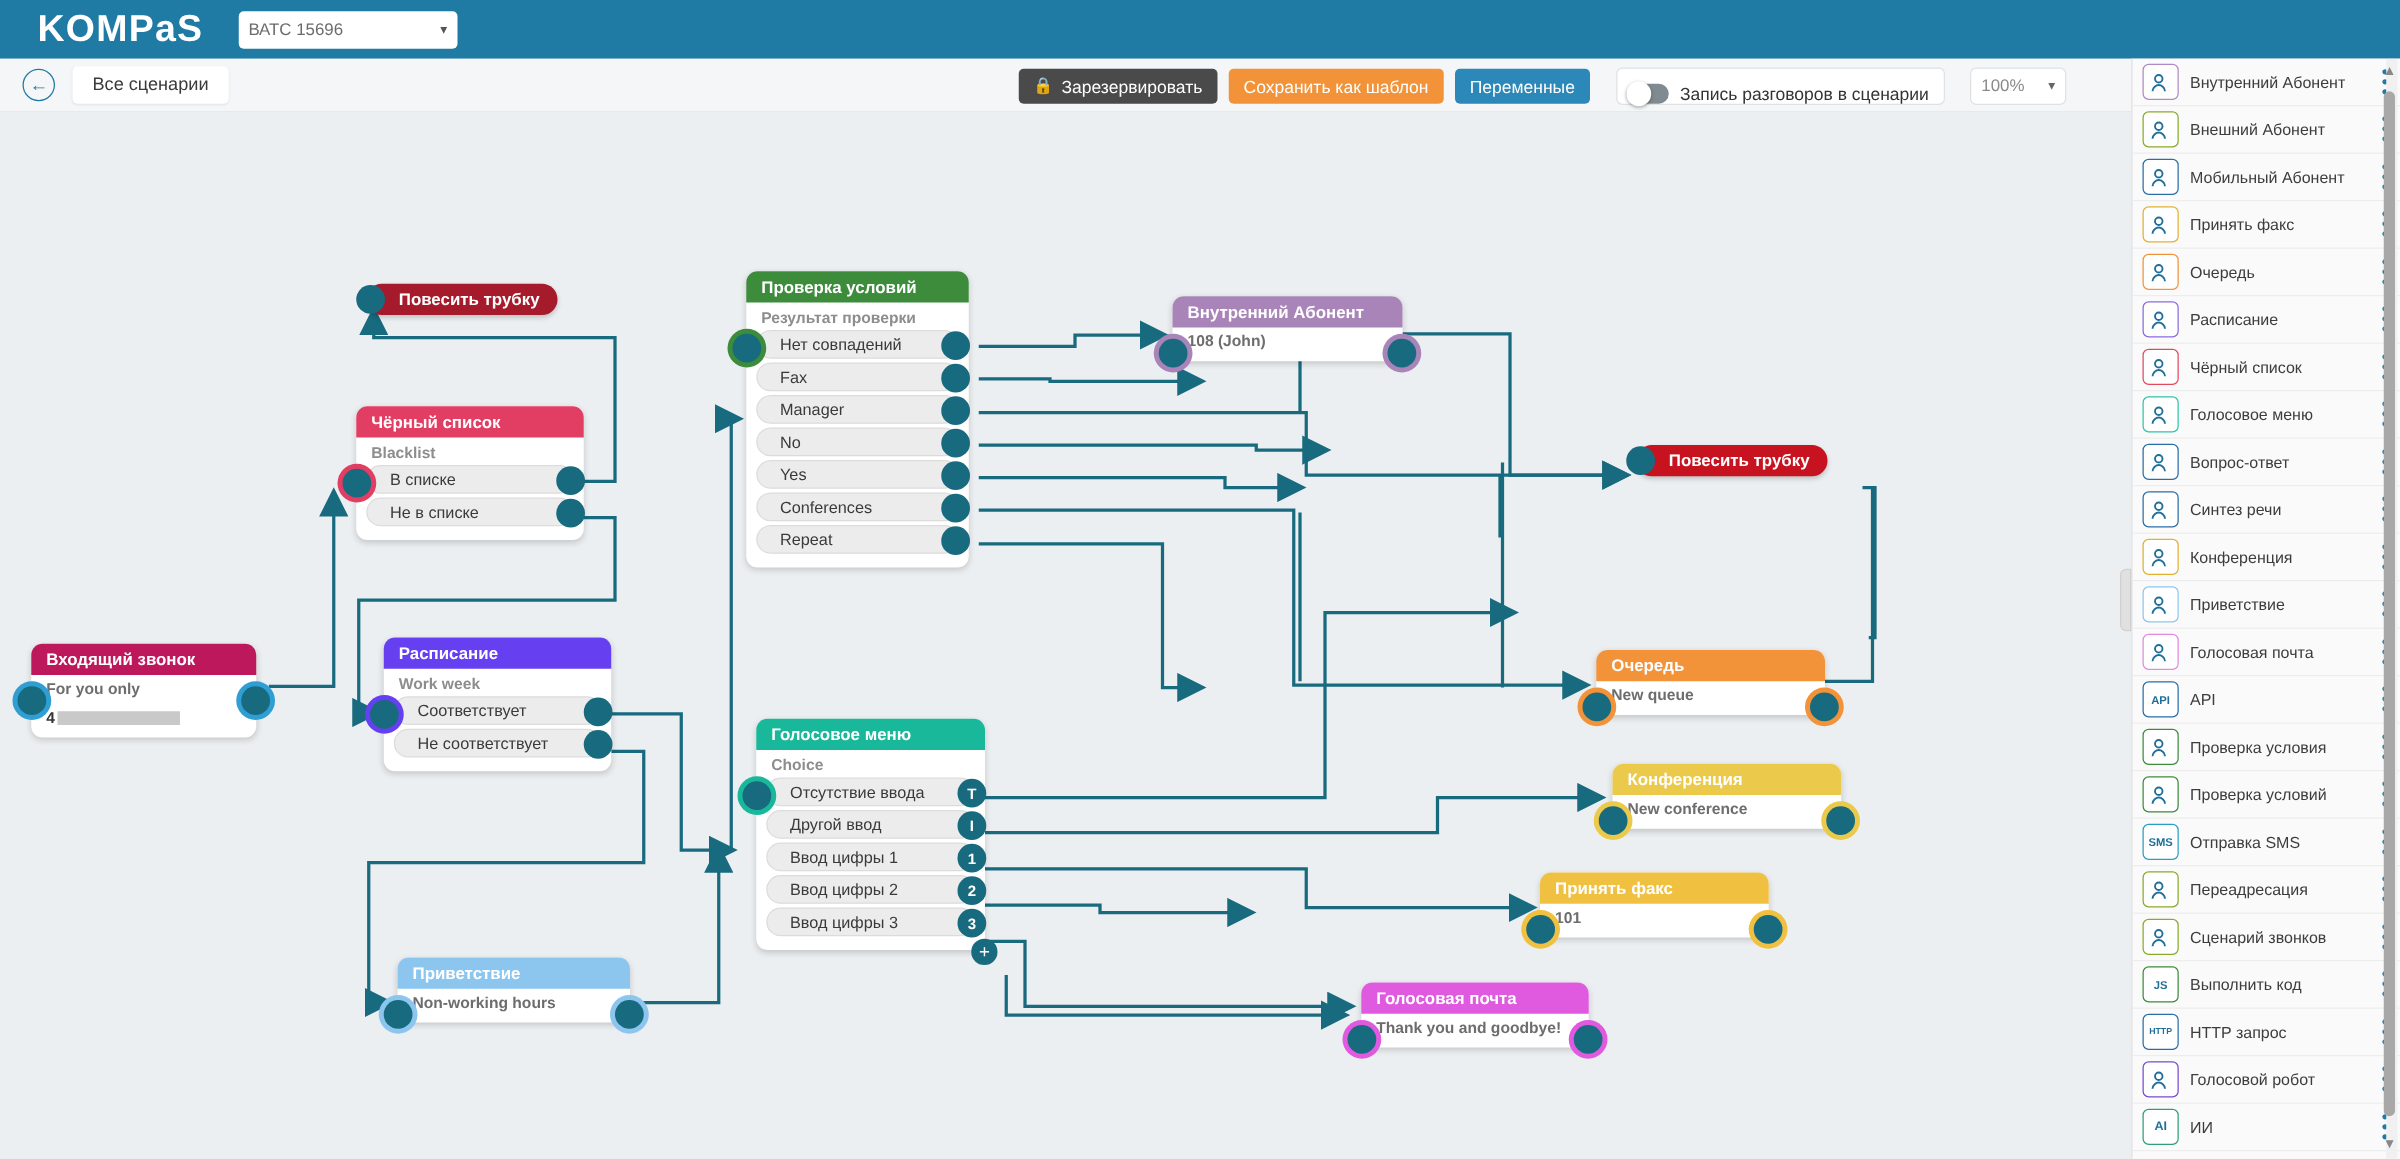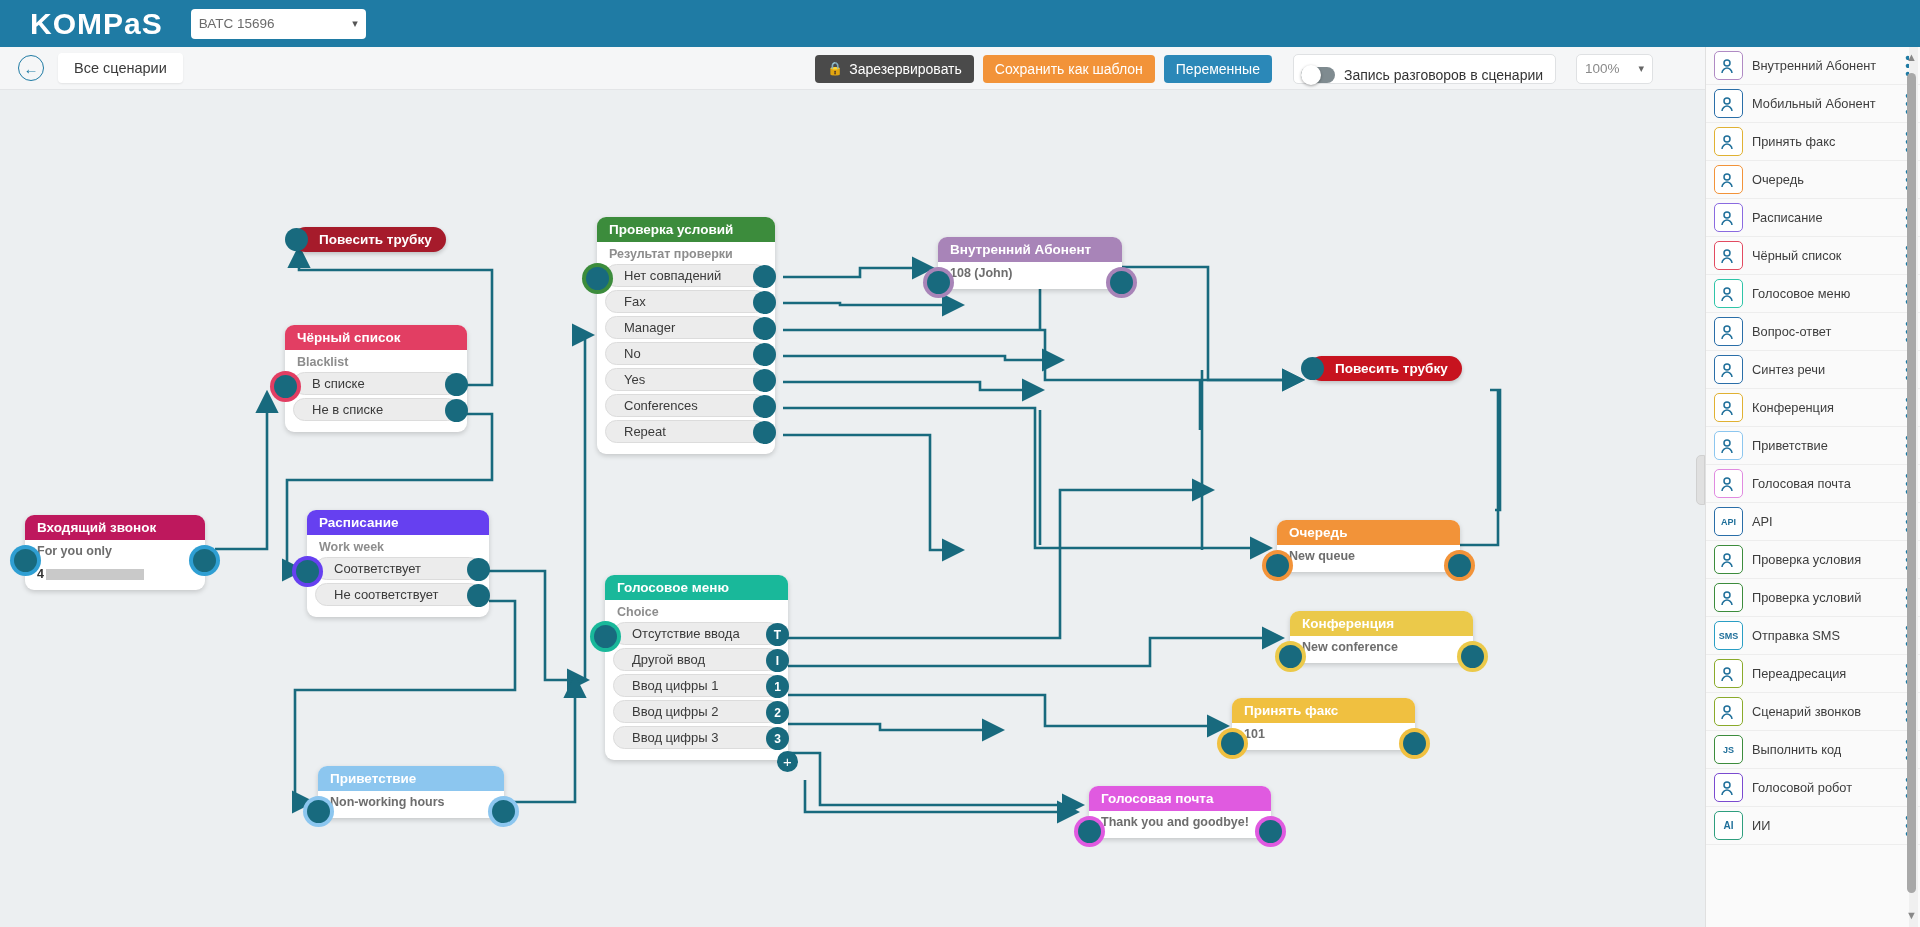--- a/index.html
+++ b/index.html
@@ -379,6 +379,20 @@
         </div>
       </div>
       <div class="pitem">
+        <div class="picon" style="border-color: rgb(138, 170, 42);">
+          <svg width="18" height="18" viewBox="0 0 18 18" fill="none" stroke="#1f6f9a" stroke-width="1.5">
+            <circle cx="7" cy="6" r="3"></circle>
+            <path d="M2 16c0-3 3-5 5-5s5 2 5 5"></path>
+          </svg>
+        </div>
+        <div class="ptext">Внешний Абонент</div>
+        <div class="pdots">
+          <b>•</b>
+          <b>•</b>
+          <b>•</b>
+        </div>
+      </div>
+      <div class="pitem">
         <div class="picon" style="border-color: rgb(42, 110, 168);">
           <svg width="18" height="18" viewBox="0 0 18 18" fill="none" stroke="#1f6f9a" stroke-width="1.5">
             <circle cx="7" cy="6" r="3"></circle>

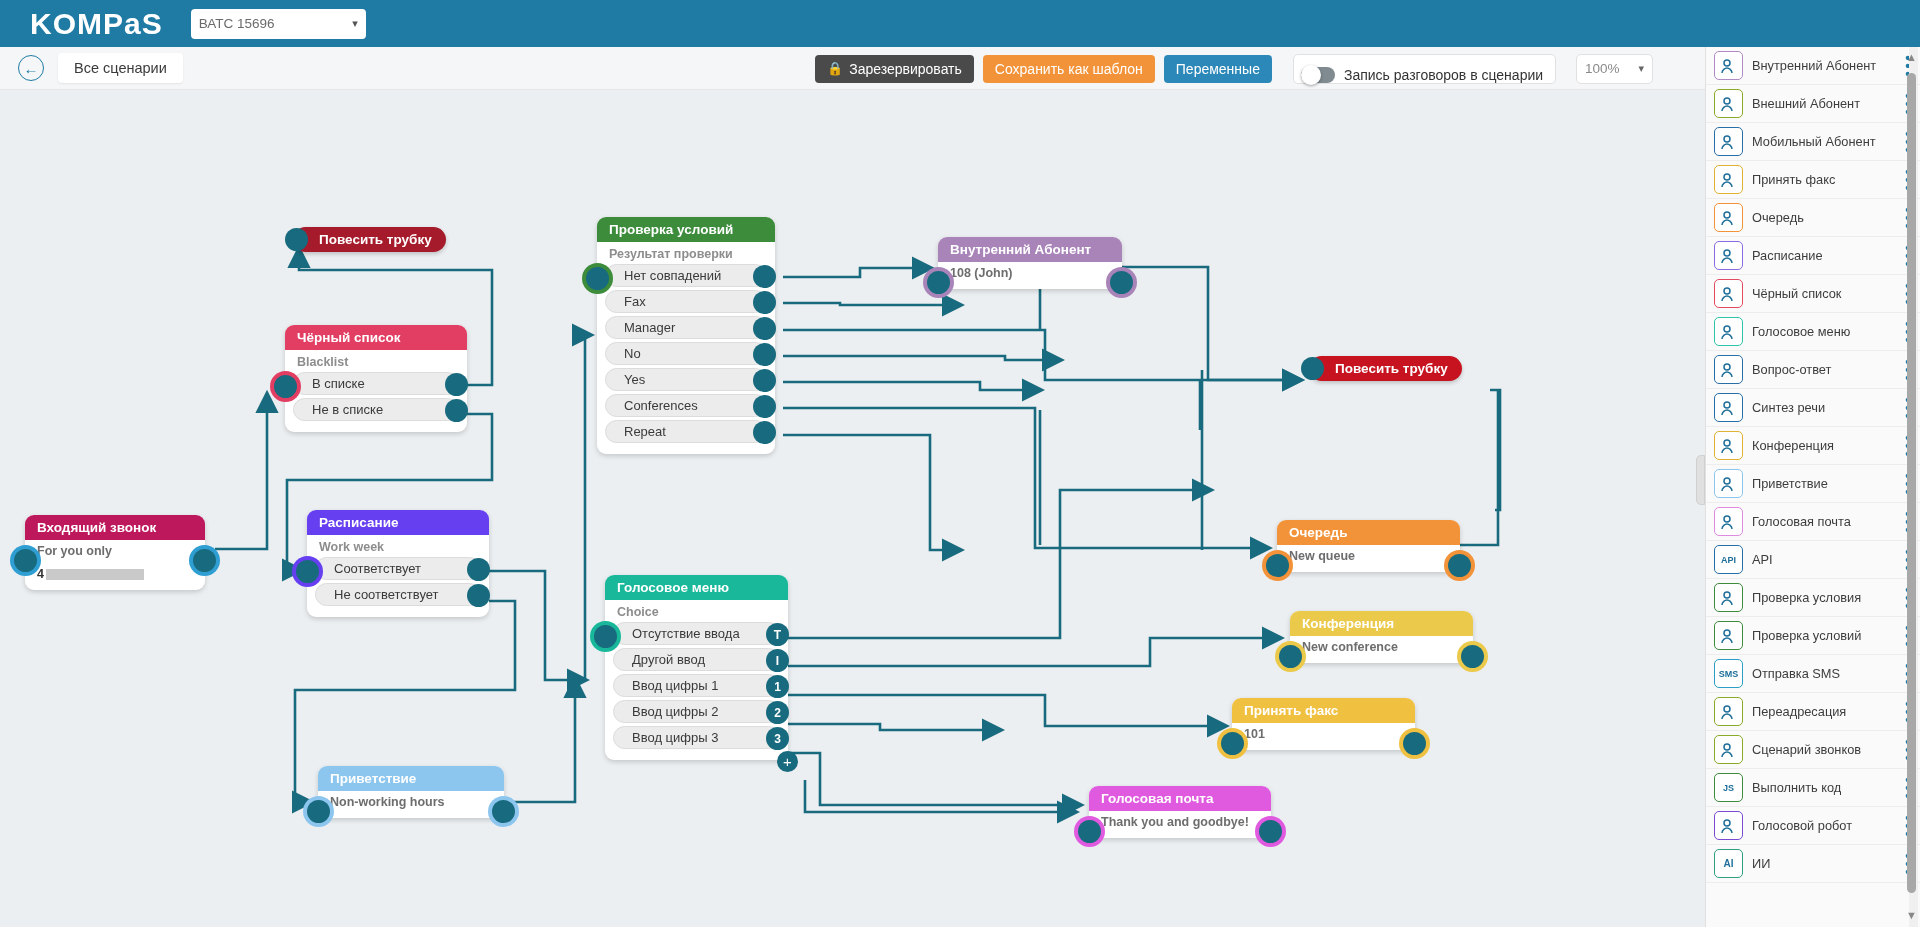--- a/index.html
+++ b/index.html
@@ -630,6 +630,15 @@
         </div>
       </div>
       <div class="pitem">
+        <div class="picon" style="border-color: rgb(42, 110, 168); font-size: 7px;">HTTP</div>
+        <div class="ptext">HTTP запрос</div>
+        <div class="pdots">
+          <b>•</b>
+          <b>•</b>
+          <b>•</b>
+        </div>
+      </div>
+      <div class="pitem">
         <div class="picon" style="border-color: rgb(122, 74, 208);">
           <svg width="18" height="18" viewBox="0 0 18 18" fill="none" stroke="#1f6f9a" stroke-width="1.5">
             <circle cx="7" cy="6" r="3"></circle>

